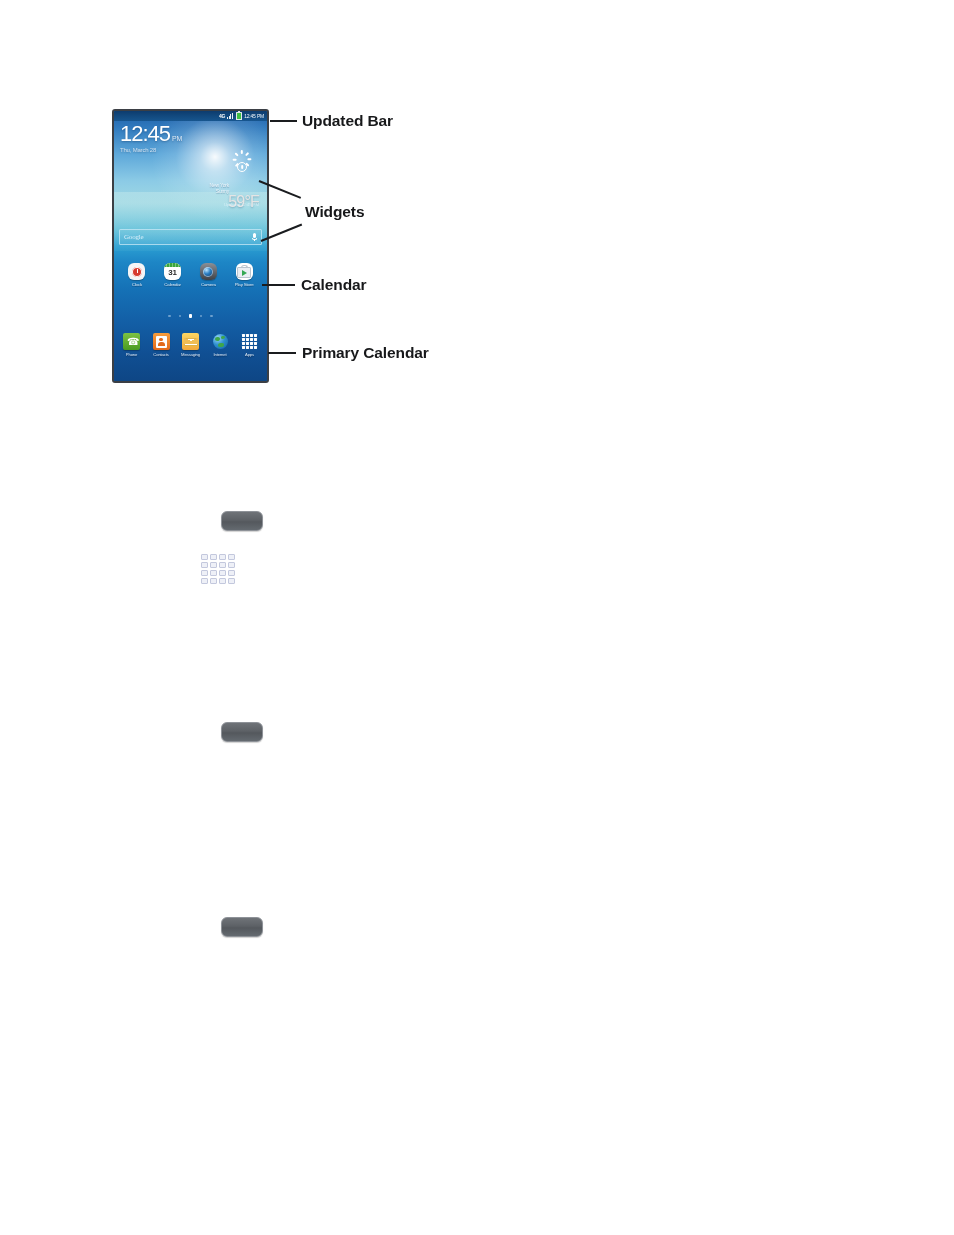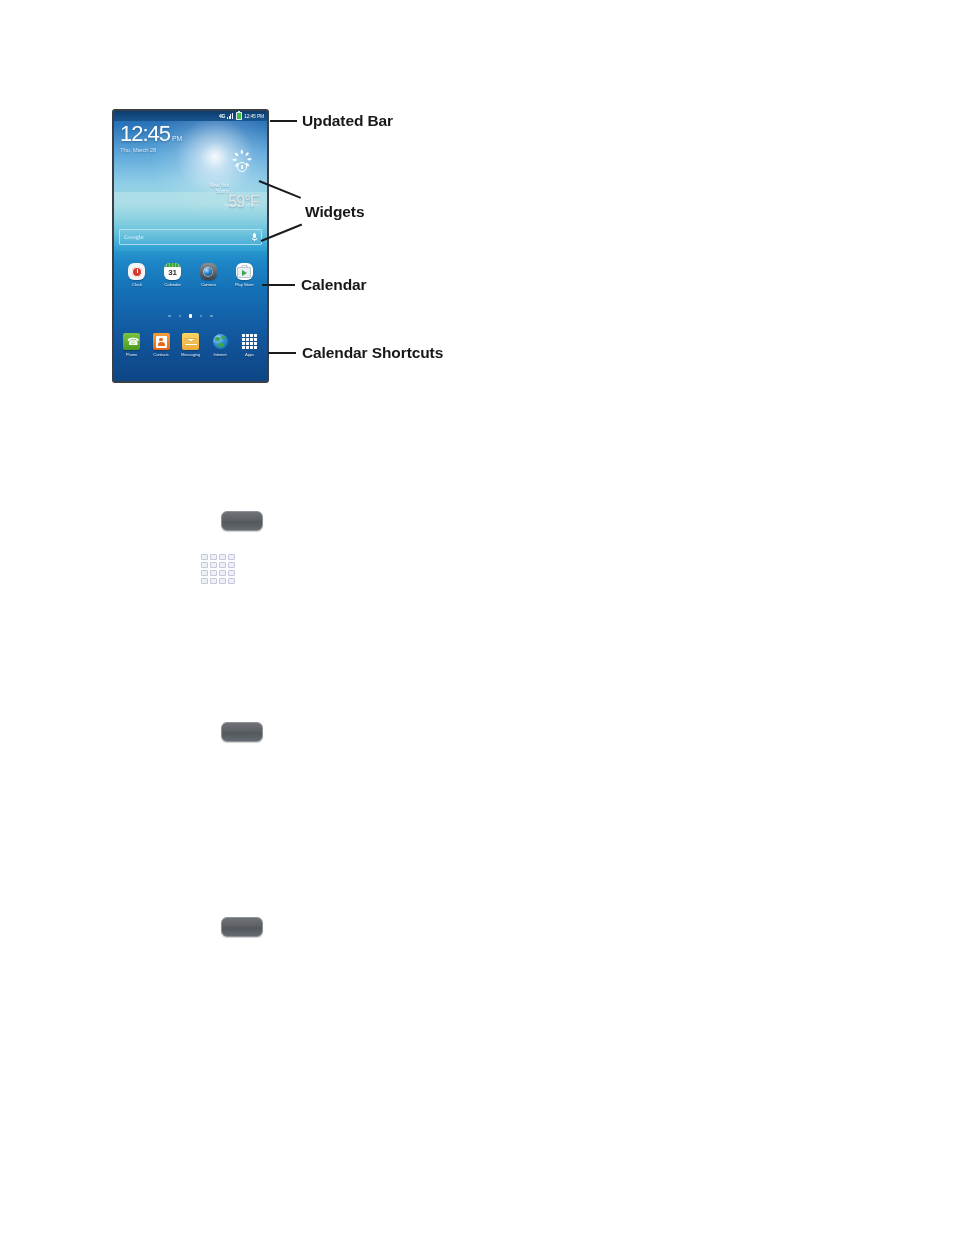--- a/index.html
+++ b/index.html
@@ -716,7 +716,7 @@
 
   <div class="callout-label" style="left:301px; top:276px;">Calendar</div>
 
-  <div class="callout-label" style="left:302px; top:344px;">Calendar Shortcuts</div>
+  <div class="callout-label" style="left:302px; top:344px;">Primary Calendar</div>
 
 </div>
 

